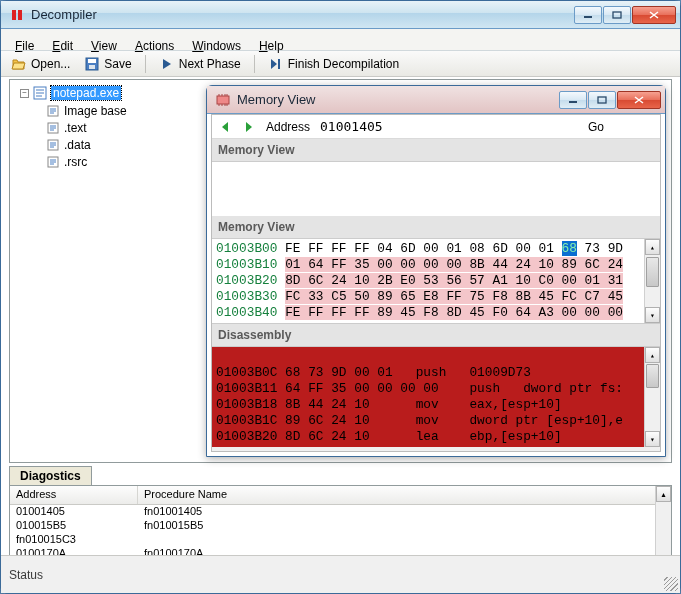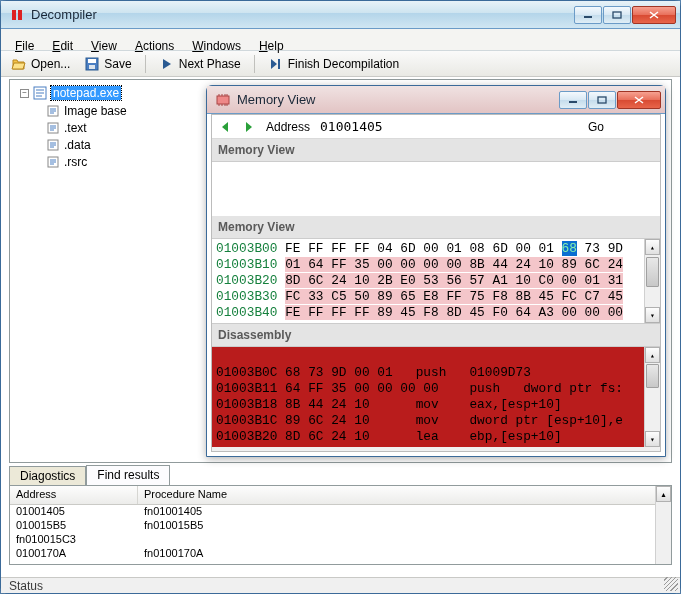--- a/index.html
+++ b/index.html
@@ -116,7 +116,7 @@
 .bottom-tabs {
   position: absolute; left: 8px; right: 8px; bottom: 28px; height: 100px;
 }
-.tab-strip { display: flex; height: 20px; }
+.tab-strip { display: flex; height: 20px; font-weight: bold; }
 .tab {
   padding: 2px 10px; border: 1px solid #919b9c; border-bottom: none;
   background: #f4f3ee; font-size: 12px; position: relative;

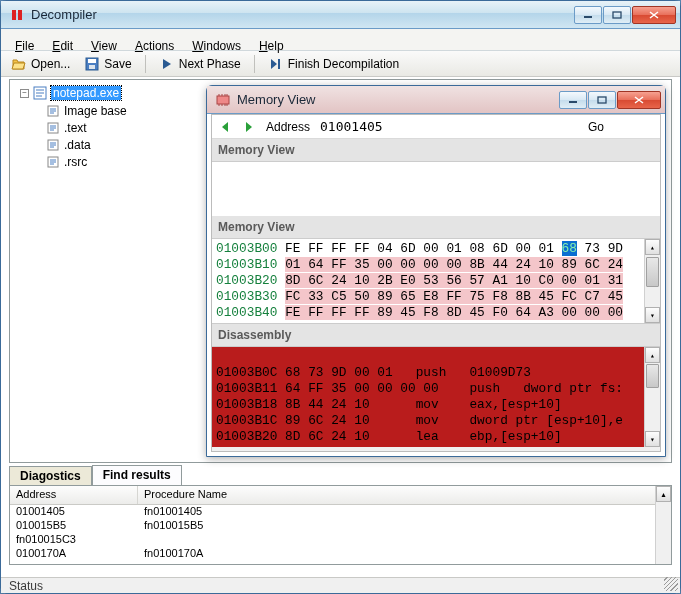--- a/index.html
+++ b/index.html
@@ -279,7 +279,6 @@
   <div class="bottom-tabs">
     <div class="tab-strip">
       <div class="tab">Diagostics</div>
-      <div class="tab active">Find results</div>
     </div>
     <div class="tab-body">
       <div class="results-header">

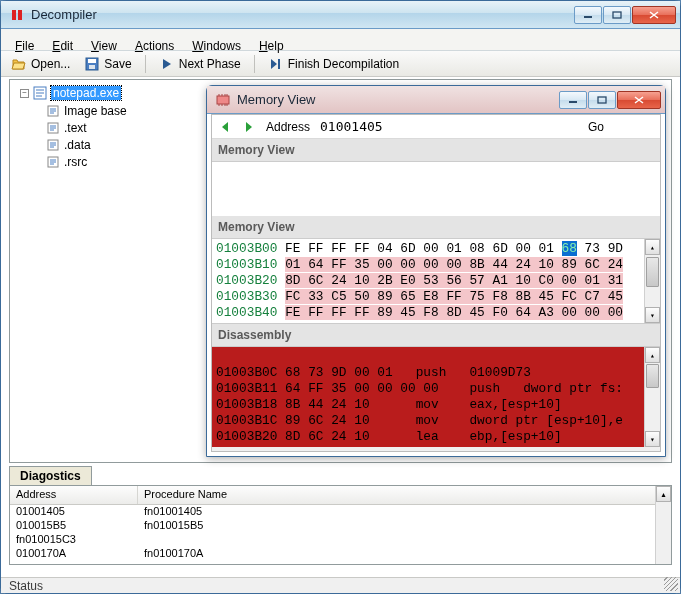--- a/index.html
+++ b/index.html
@@ -139,7 +139,7 @@
 .result-row .cell { padding: 0 6px; }
 
 .statusbar {
-  position: absolute; left: 0; right: 0; bottom: 0; height: 16px;
+  position: absolute; left: 0; right: 0; bottom: 0; height: 38px;
   border-top: 1px solid #c9c9c6; background: #f0f0f0;
   display: flex; align-items: center; padding: 0 8px;
   font-size: 12px; color: #3a3a3a;

